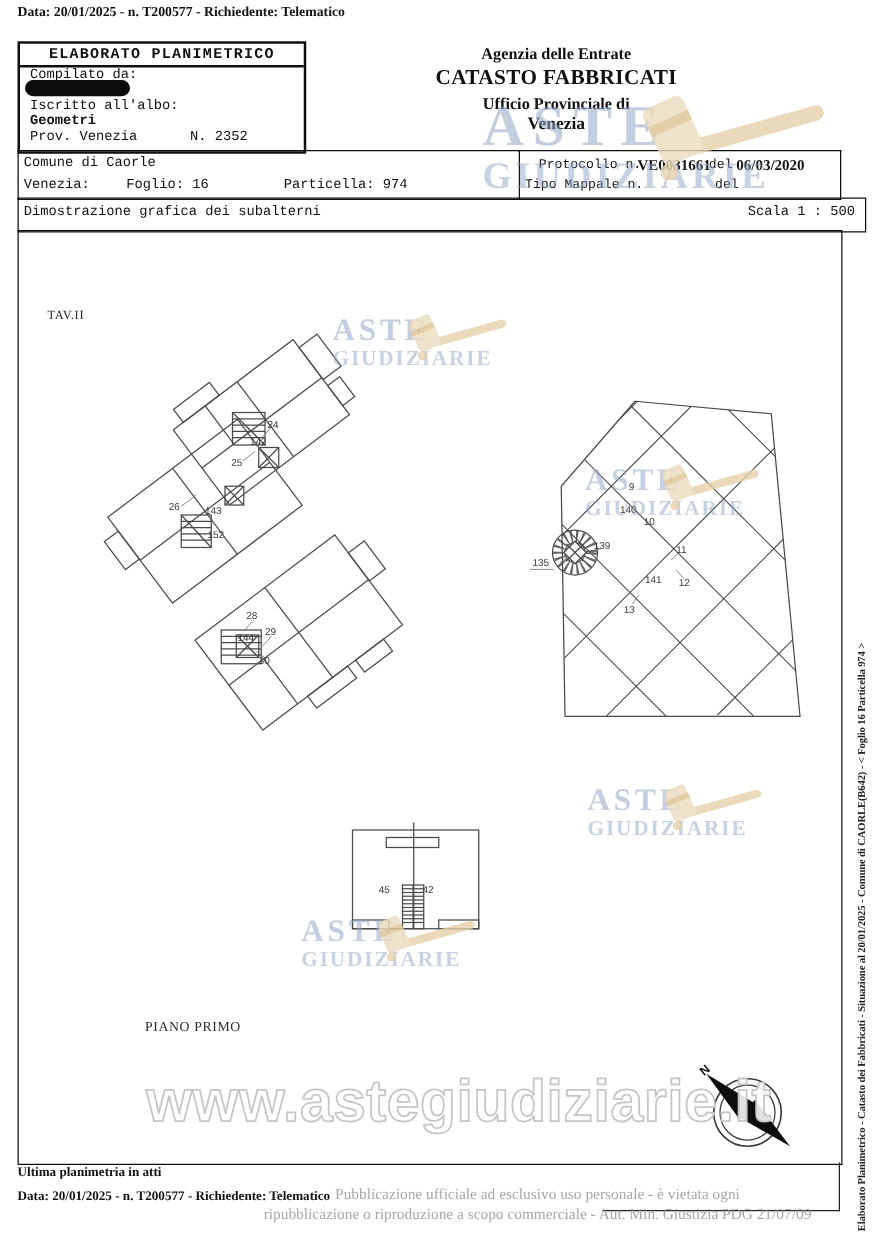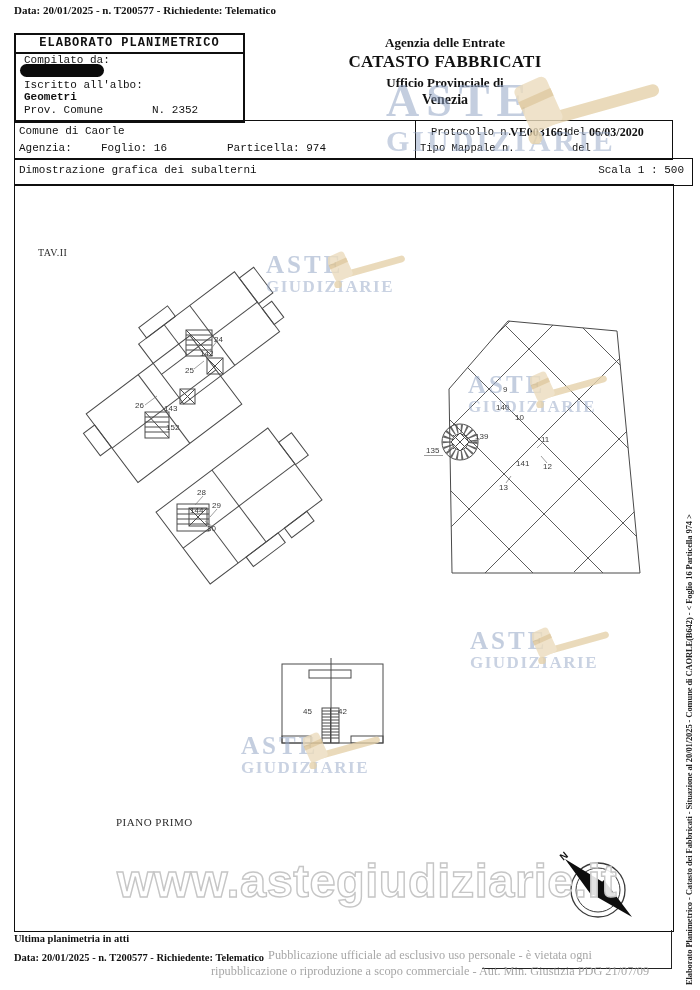--- a/index.html
+++ b/index.html
@@ -58,7 +58,7 @@
     <div class="redact"></div>
     <div class="row mono" style="top:44px;">Iscritto all'albo:</div>
     <div class="row mono" style="top:56px;font-weight:bold;">Geometri</div>
-    <div class="row mono" style="top:69px;">Prov. Comune</div>
+    <div class="row mono" style="top:69px;">Prov. Venezia</div>
     <div class="row mono" style="top:69px;left:136px;">N. 2352</div>
   </div>
 

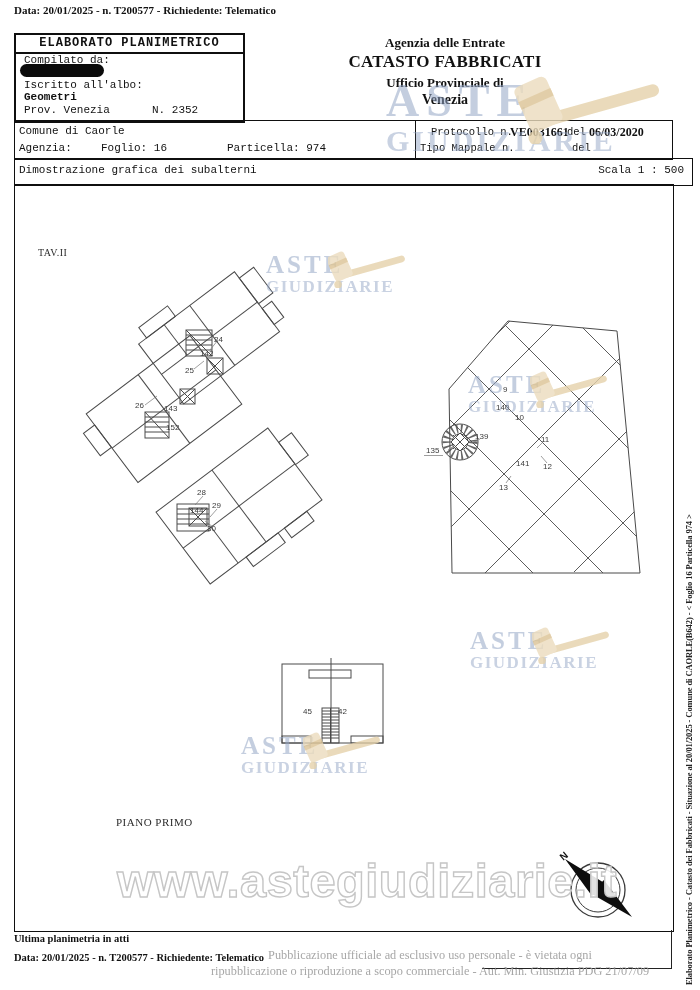--- a/index.html
+++ b/index.html
@@ -71,7 +71,7 @@
 
   <div class="abs comune-box">
     <div class="t mono" style="left:4px;top:4px;">Comune di Caorle</div>
-    <div class="t mono" style="left:4px;top:21px;">Agenzia:</div>
+    <div class="t mono" style="left:4px;top:21px;">Venezia:</div>
     <div class="t mono" style="left:86px;top:21px;">Foglio: 16</div>
     <div class="t mono" style="left:212px;top:21px;">Particella: 974</div>
   </div>

